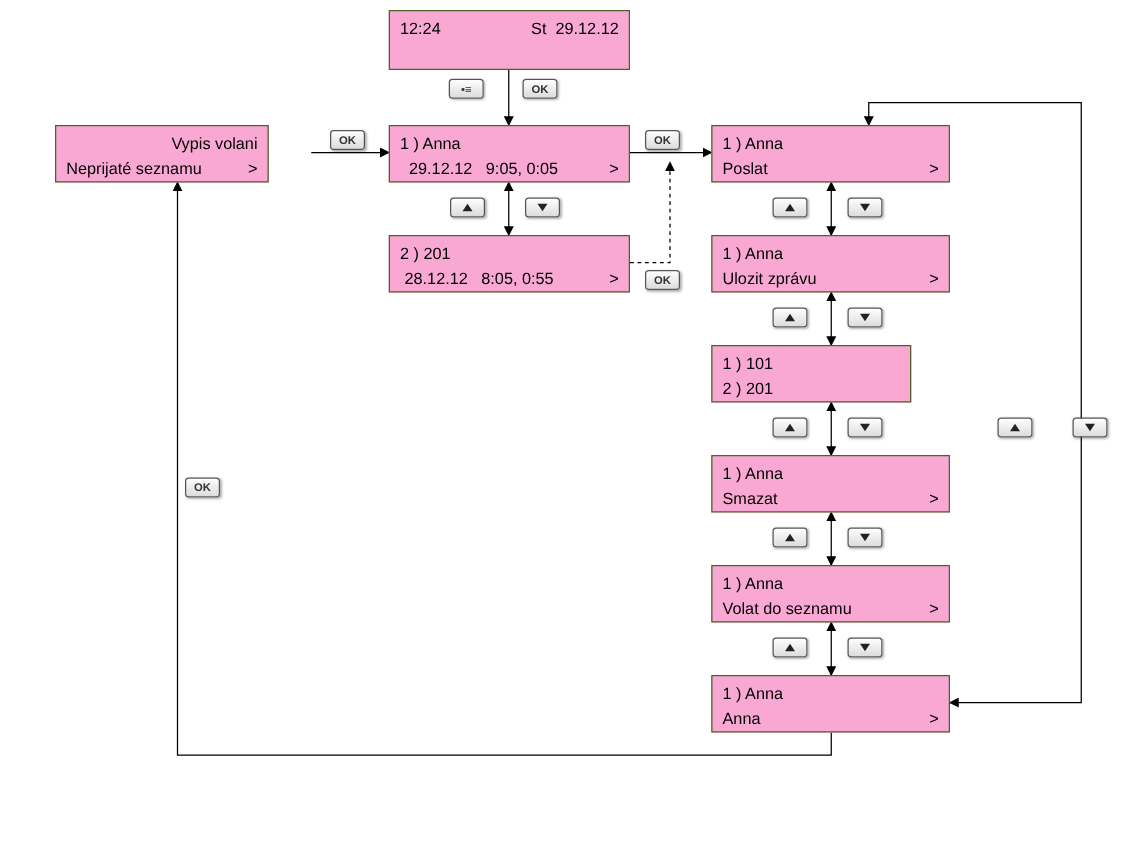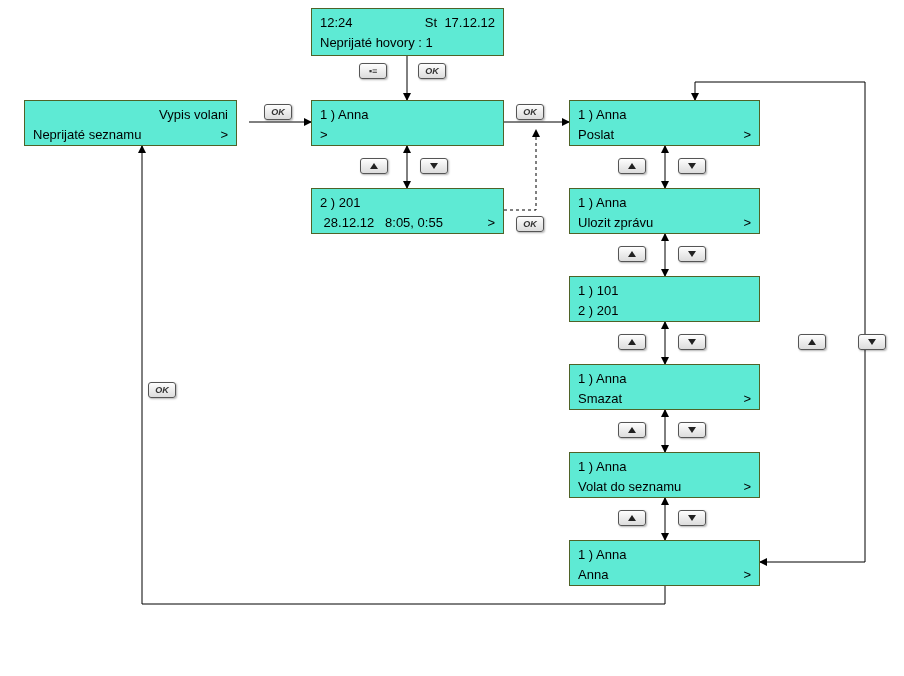--- a/index.html
+++ b/index.html
@@ -14,7 +14,7 @@
   }
   .box {
     position: absolute;
-    background: #5eead4;
+    background: #f9a8d4;
     border: 1px solid #4f6228;
     box-sizing: border-box;
     padding: 4px 8px;

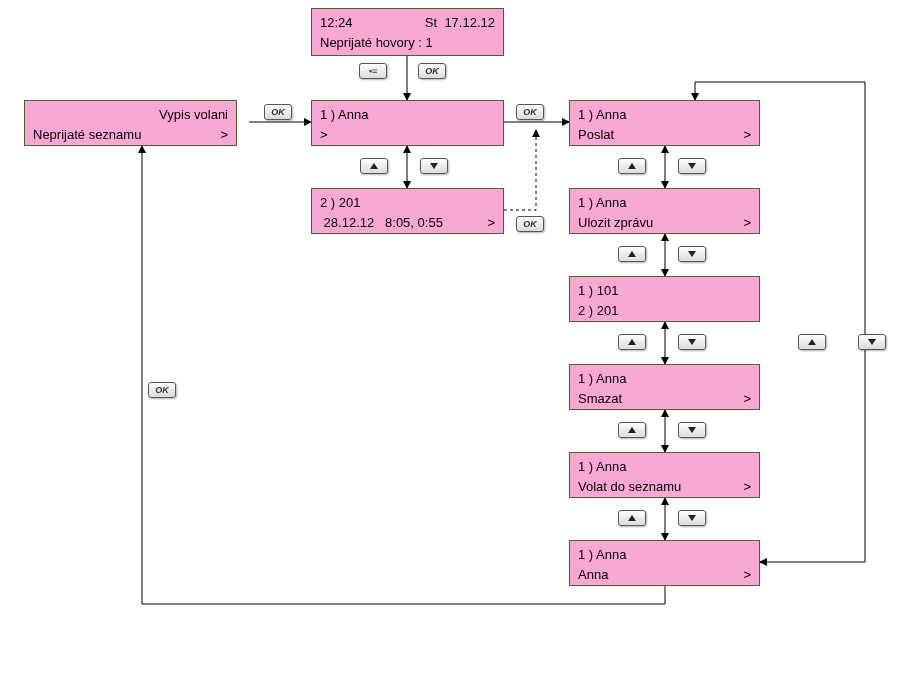--- a/index.html
+++ b/index.html
@@ -96,7 +96,7 @@
     <span>12:24</span>
     <span>
       <span>St</span>&nbsp;
-      <span>17.12.12</span>
+      <span>29.12.12</span>
     </span>
   </div>
   <div>Neprijaté hovory : 1</div>

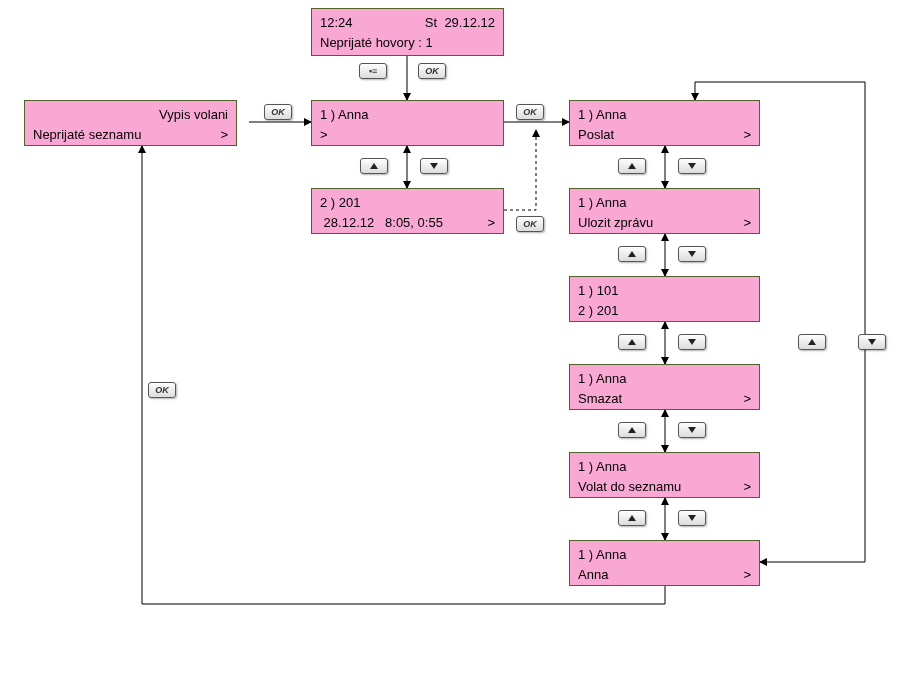--- a/index.html
+++ b/index.html
@@ -99,7 +99,6 @@
       <span>29.12.12</span>
     </span>
   </div>
-  <div>Neprijaté hovory : 1</div>
 </div>
 
 <div class="box" style="left:24px; top:100px; width:213px; height:46px;">

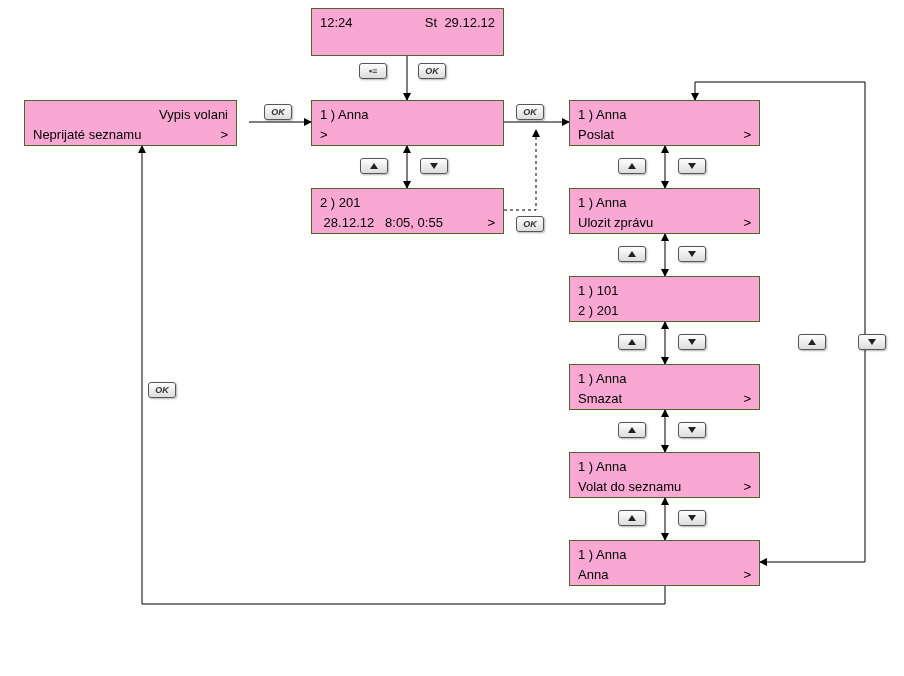--- a/index.html
+++ b/index.html
@@ -36,7 +36,7 @@
     justify-content: center;
     height: 16px;
   }
-  .btn.ok { width: 28px; font-style: italic; }
+  .btn.ok { width: 28px; }
   .btn.sq { width: 28px; }
   .tri-up {
     width: 0; height: 0;

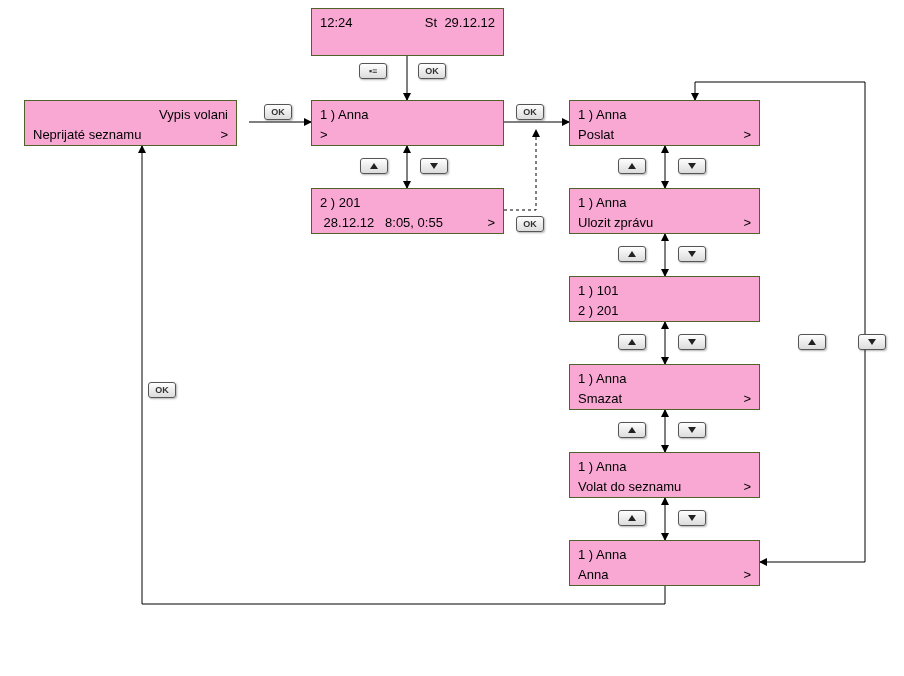--- a/index.html
+++ b/index.html
@@ -101,7 +101,7 @@
   </div>
 </div>
 
-<div class="box" style="left:24px; top:100px; width:213px; height:46px;">
+<div class="box" style="left:44px; top:100px; width:171px; height:46px;">
   <div class="row">
       <span></span>
       <span>Vypis volani</span>

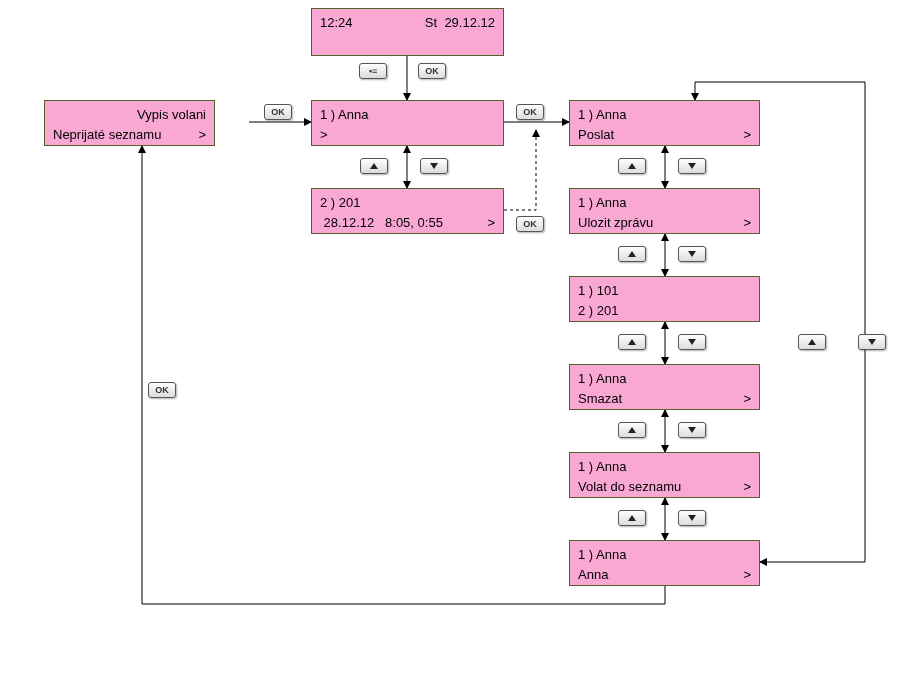--- a/index.html
+++ b/index.html
@@ -115,6 +115,7 @@
 <div class="box" style="left:311px; top:100px; width:193px; height:46px;">
   <div>1 ) Anna</div>
   <div class="row">
+    <span style="white-space:pre">  29.12.12   9:05, 0:05</span>
     <span>&gt;</span>
   </div>
 </div>

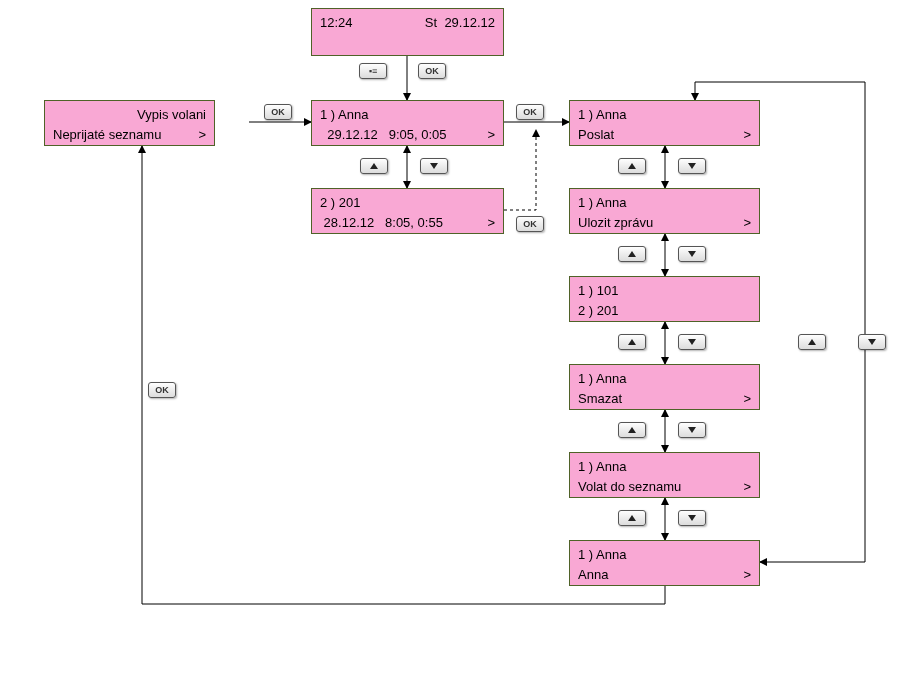--- a/index.html
+++ b/index.html
@@ -144,7 +144,7 @@
   </div>
 </div>
 
-<div class="box" style="left:569px; top:276px; width:191px; height:46px;">
+<div class="box" style="left:569px; top:276px; width:160px; height:46px;">
   <div>1 ) 101</div>
   <div>2 ) 201</div>
 </div>

